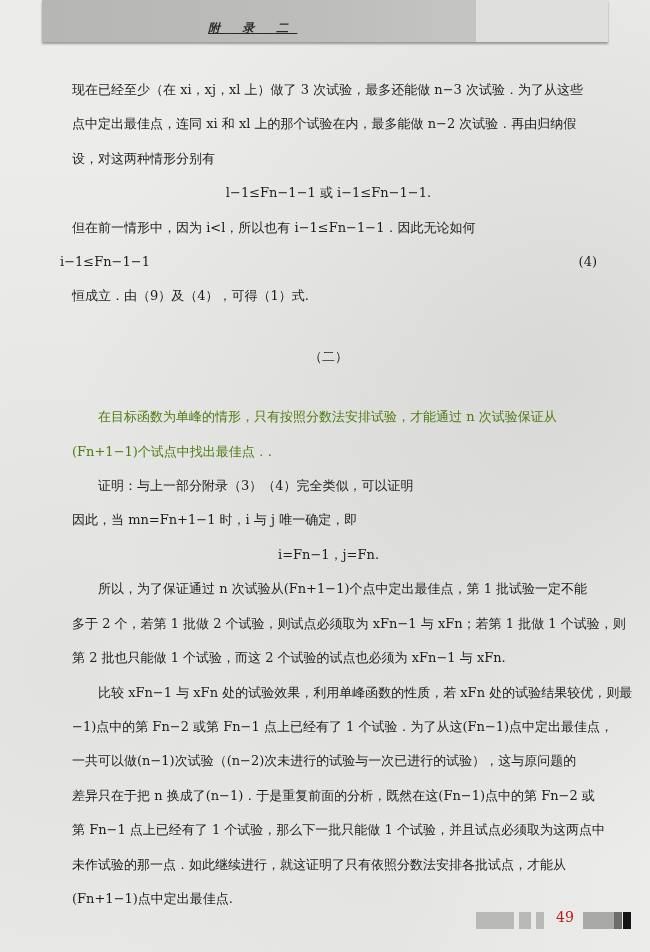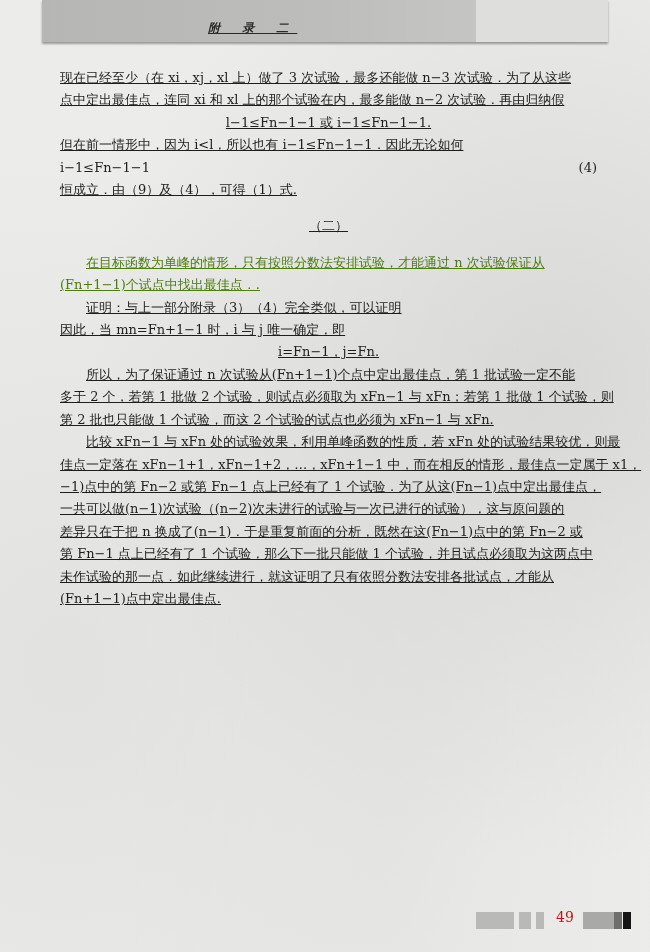--- a/index.html
+++ b/index.html
@@ -36,7 +36,7 @@
     position:absolute; left:60px; top:67px; width:537px;
     font-size:13px; line-height:22.4px;
   }
-  .p { margin:0; white-space:nowrap;text-decoration:underline; }
+  .p { margin:12px; white-space:nowrap; }
   .indent { text-indent:26px; }
   .center { text-align:center; }
   .eqline { position:relative; text-align:left; }

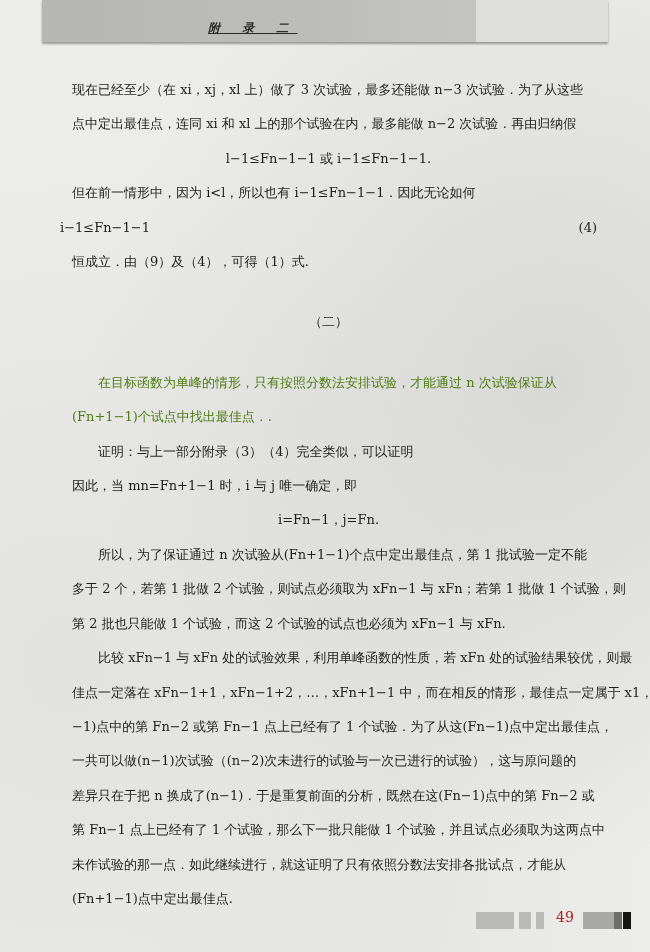--- a/index.html
+++ b/index.html
@@ -60,6 +60,7 @@
 <div class="content">
   <p class="p">现在已经至少（在 xi，xj，xl 上）做了 3 次试验，最多还能做 n−3 次试验．为了从这些</p>
   <p class="p">点中定出最佳点，连同 xi 和 xl 上的那个试验在内，最多能做 n−2 次试验．再由归纳假</p>
+  <p class="p">设，对这两种情形分别有</p>
   <p class="p center">l−1≤Fn−1−1 或 i−1≤Fn−1−1.</p>
   <p class="p">但在前一情形中，因为 i&lt;l，所以也有 i−1≤Fn−1−1．因此无论如何</p>
   <div class="eqline">

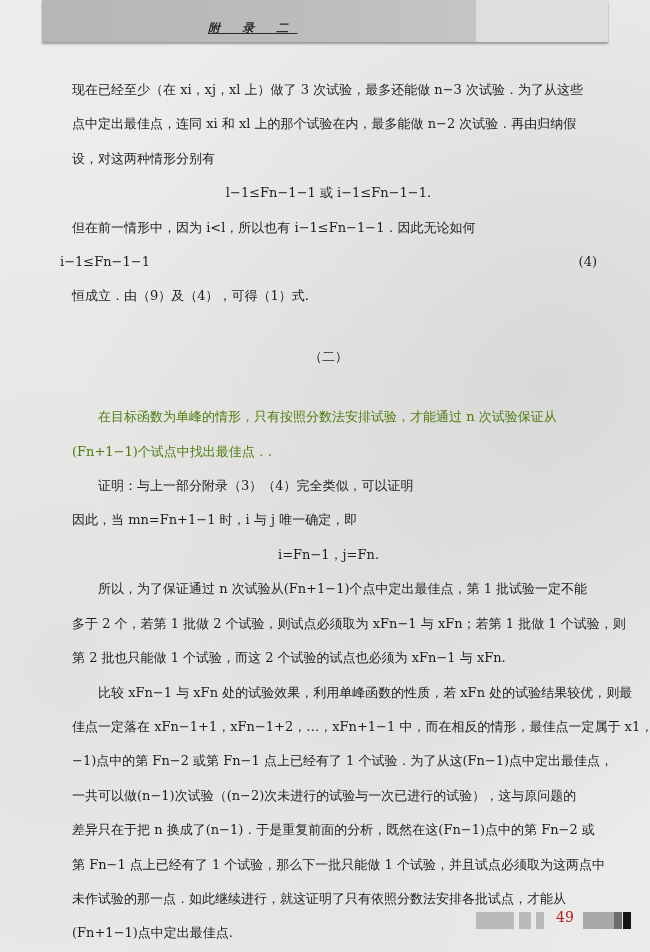--- a/index.html
+++ b/index.html
@@ -80,7 +80,6 @@
   <p class="p">多于 2 个，若第 1 批做 2 个试验，则试点必须取为 xFn−1 与 xFn；若第 1 批做 1 个试验，则</p>
   <p class="p">第 2 批也只能做 1 个试验，而这 2 个试验的试点也必须为 xFn−1 与 xFn.</p>
   <p class="p indent">比较 xFn−1 与 xFn 处的试验效果，利用单峰函数的性质，若 xFn 处的试验结果较优，则最</p>
-  <p class="p">佳点一定落在 xFn−1+1，xFn−1+2，…，xFn+1−1 中，而在相反的情形，最佳点一定属于 x1，</p>
   <p class="p">−1)点中的第 Fn−2 或第 Fn−1 点上已经有了 1 个试验．为了从这(Fn−1)点中定出最佳点，</p>
   <p class="p">一共可以做(n−1)次试验（(n−2)次未进行的试验与一次已进行的试验），这与原问题的</p>
   <p class="p">差异只在于把 n 换成了(n−1)．于是重复前面的分析，既然在这(Fn−1)点中的第 Fn−2 或</p>

